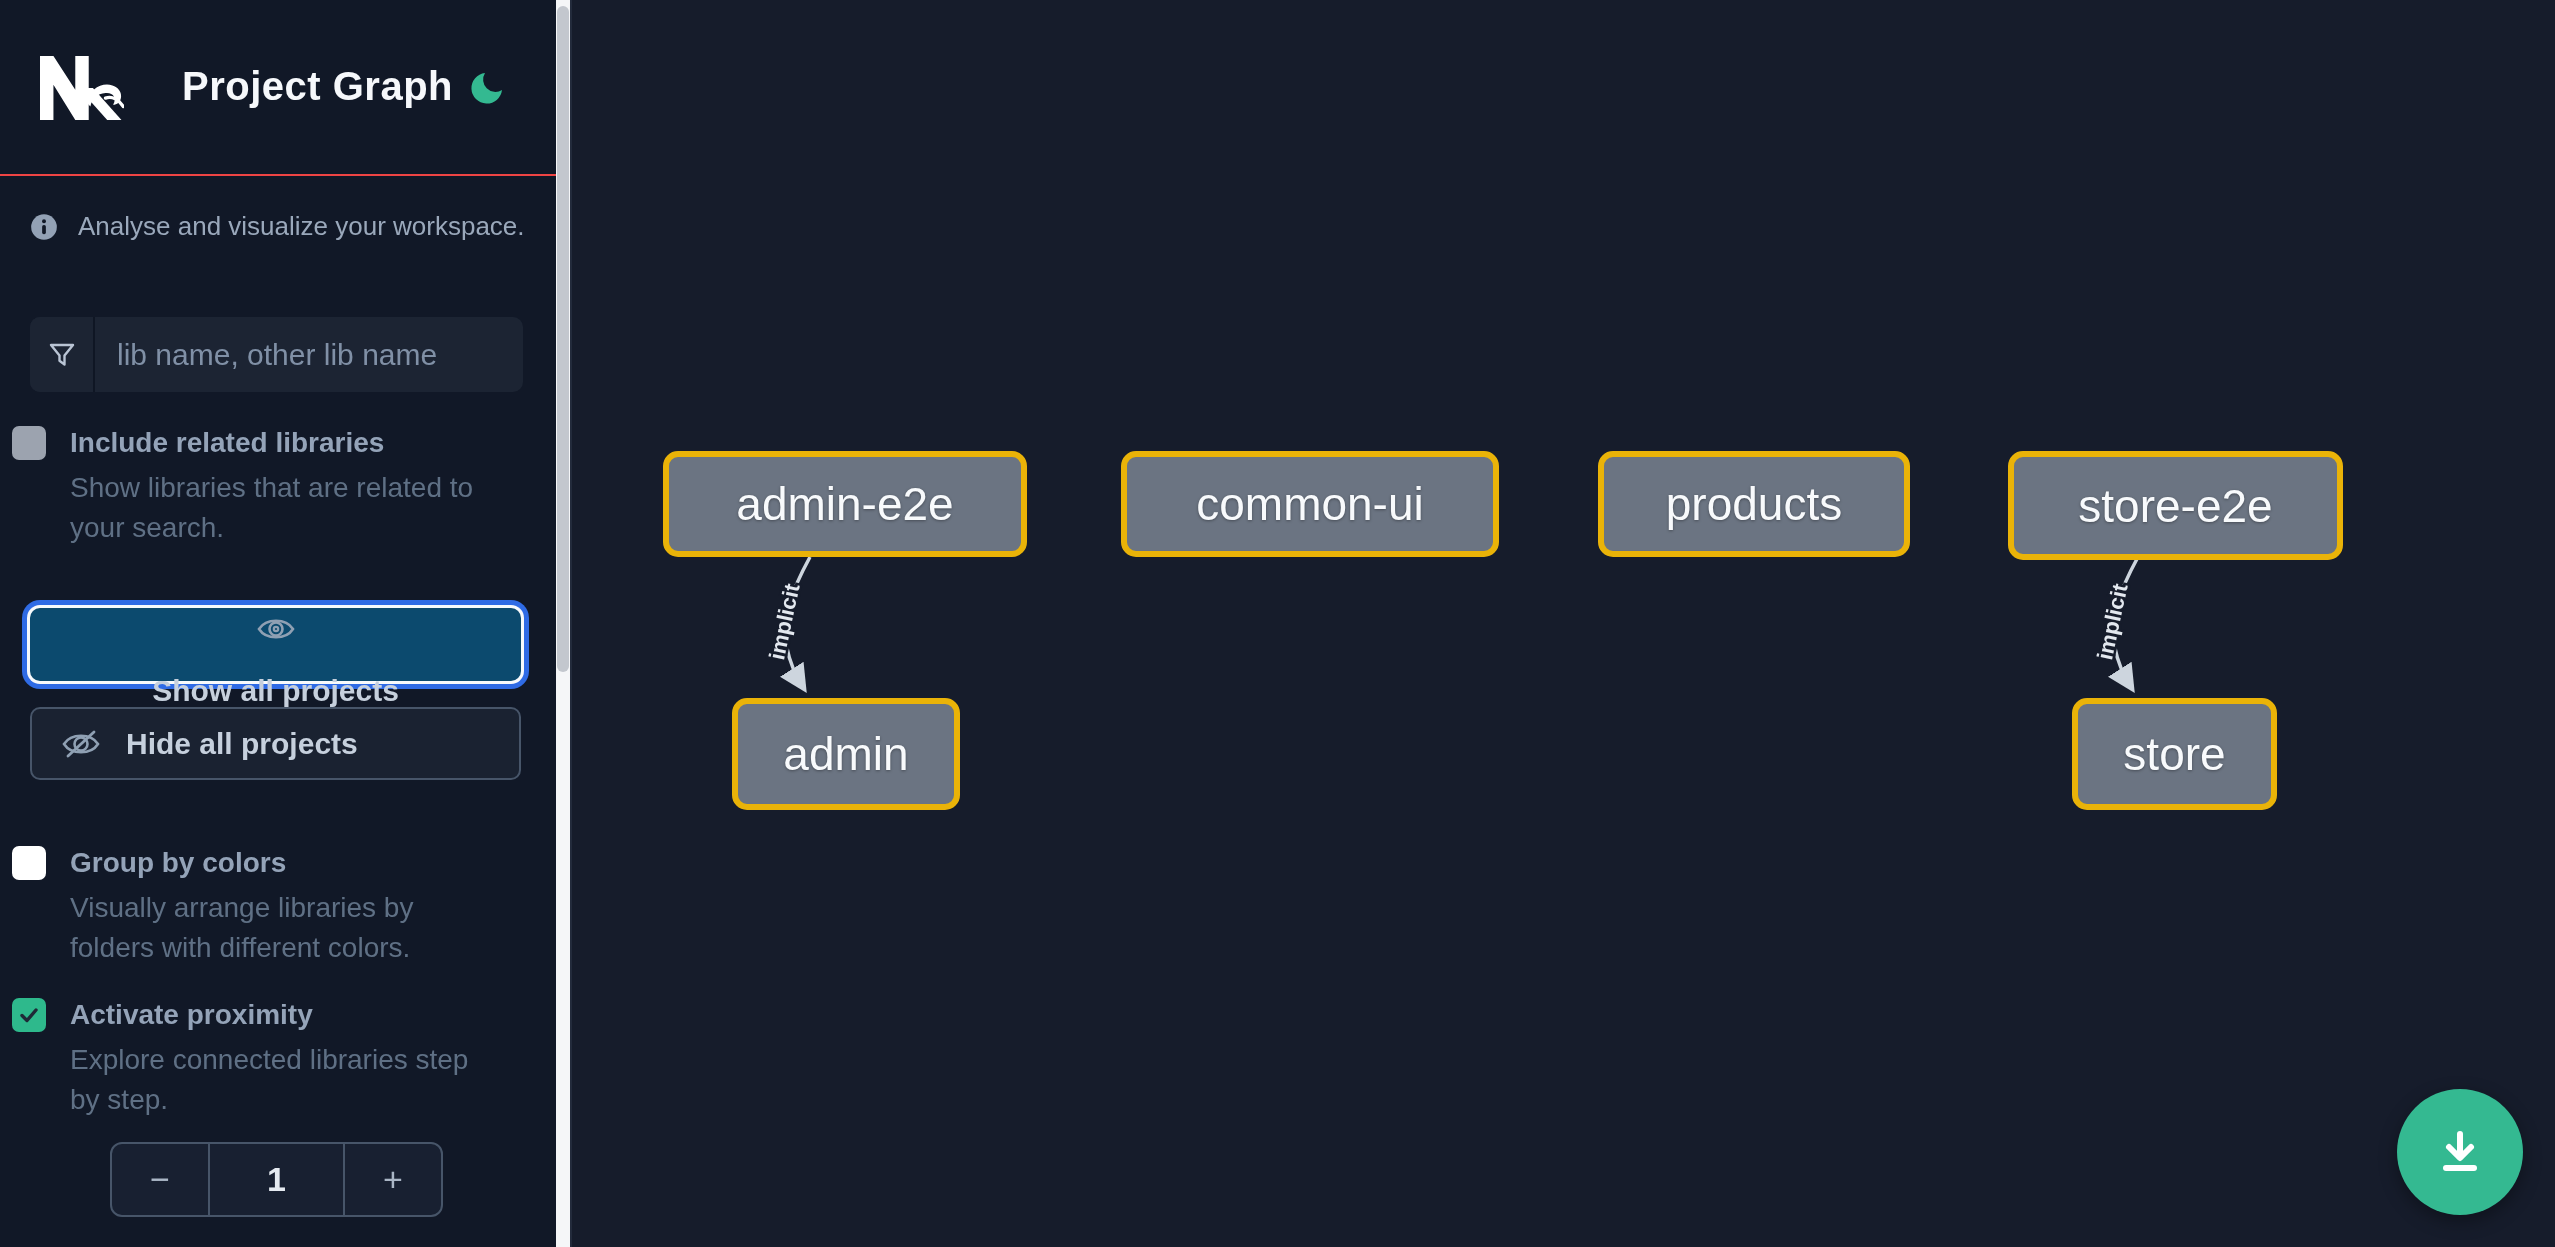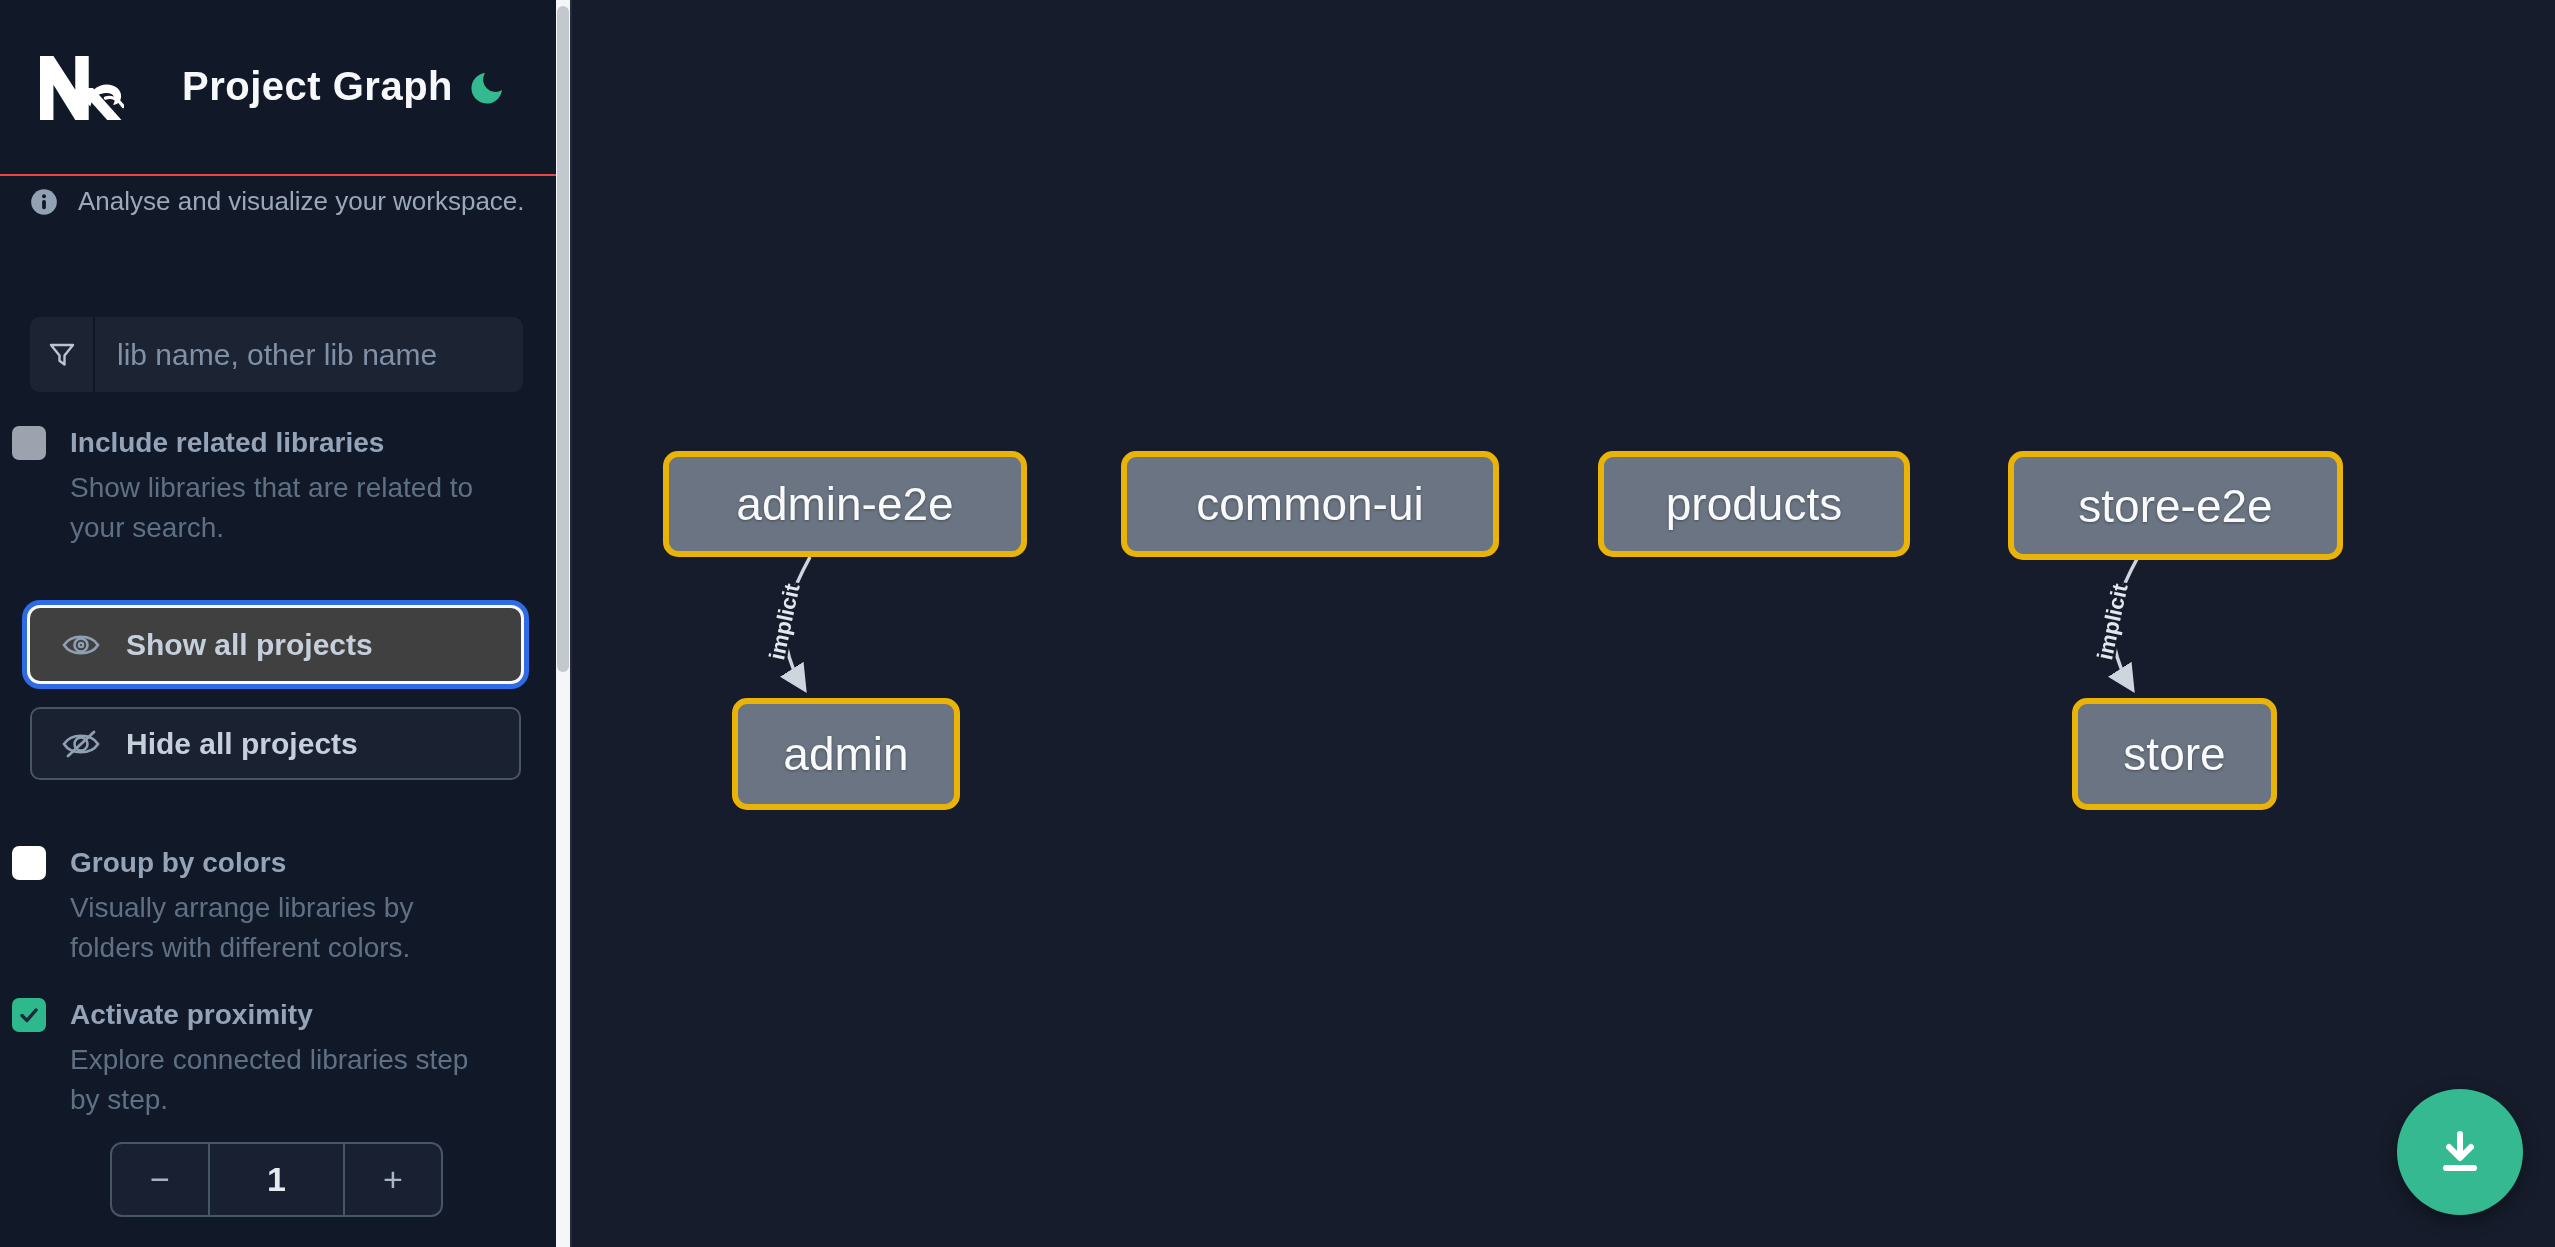--- a/index.html
+++ b/index.html
@@ -24,7 +24,7 @@
     font-size:40px;font-weight:700;color:#f6f8fb;letter-spacing:.5px;white-space:nowrap;
   }
   .theme-toggle{position:absolute;left:467px;top:68px;width:40px;height:40px;cursor:pointer;background:none;border:none;padding:0;}
-  .subtitle-row{position:absolute;left:30px;top:186px;display:flex;align-items:center;gap:20px;width:500px;}
+  .subtitle-row{position:absolute;left:30px;top:211px;display:flex;align-items:center;gap:20px;width:500px;}
   .info-icon{width:28px;height:28px;flex:0 0 28px;}
   .subtitle{font-size:26px;color:#9aa8bb;}
   

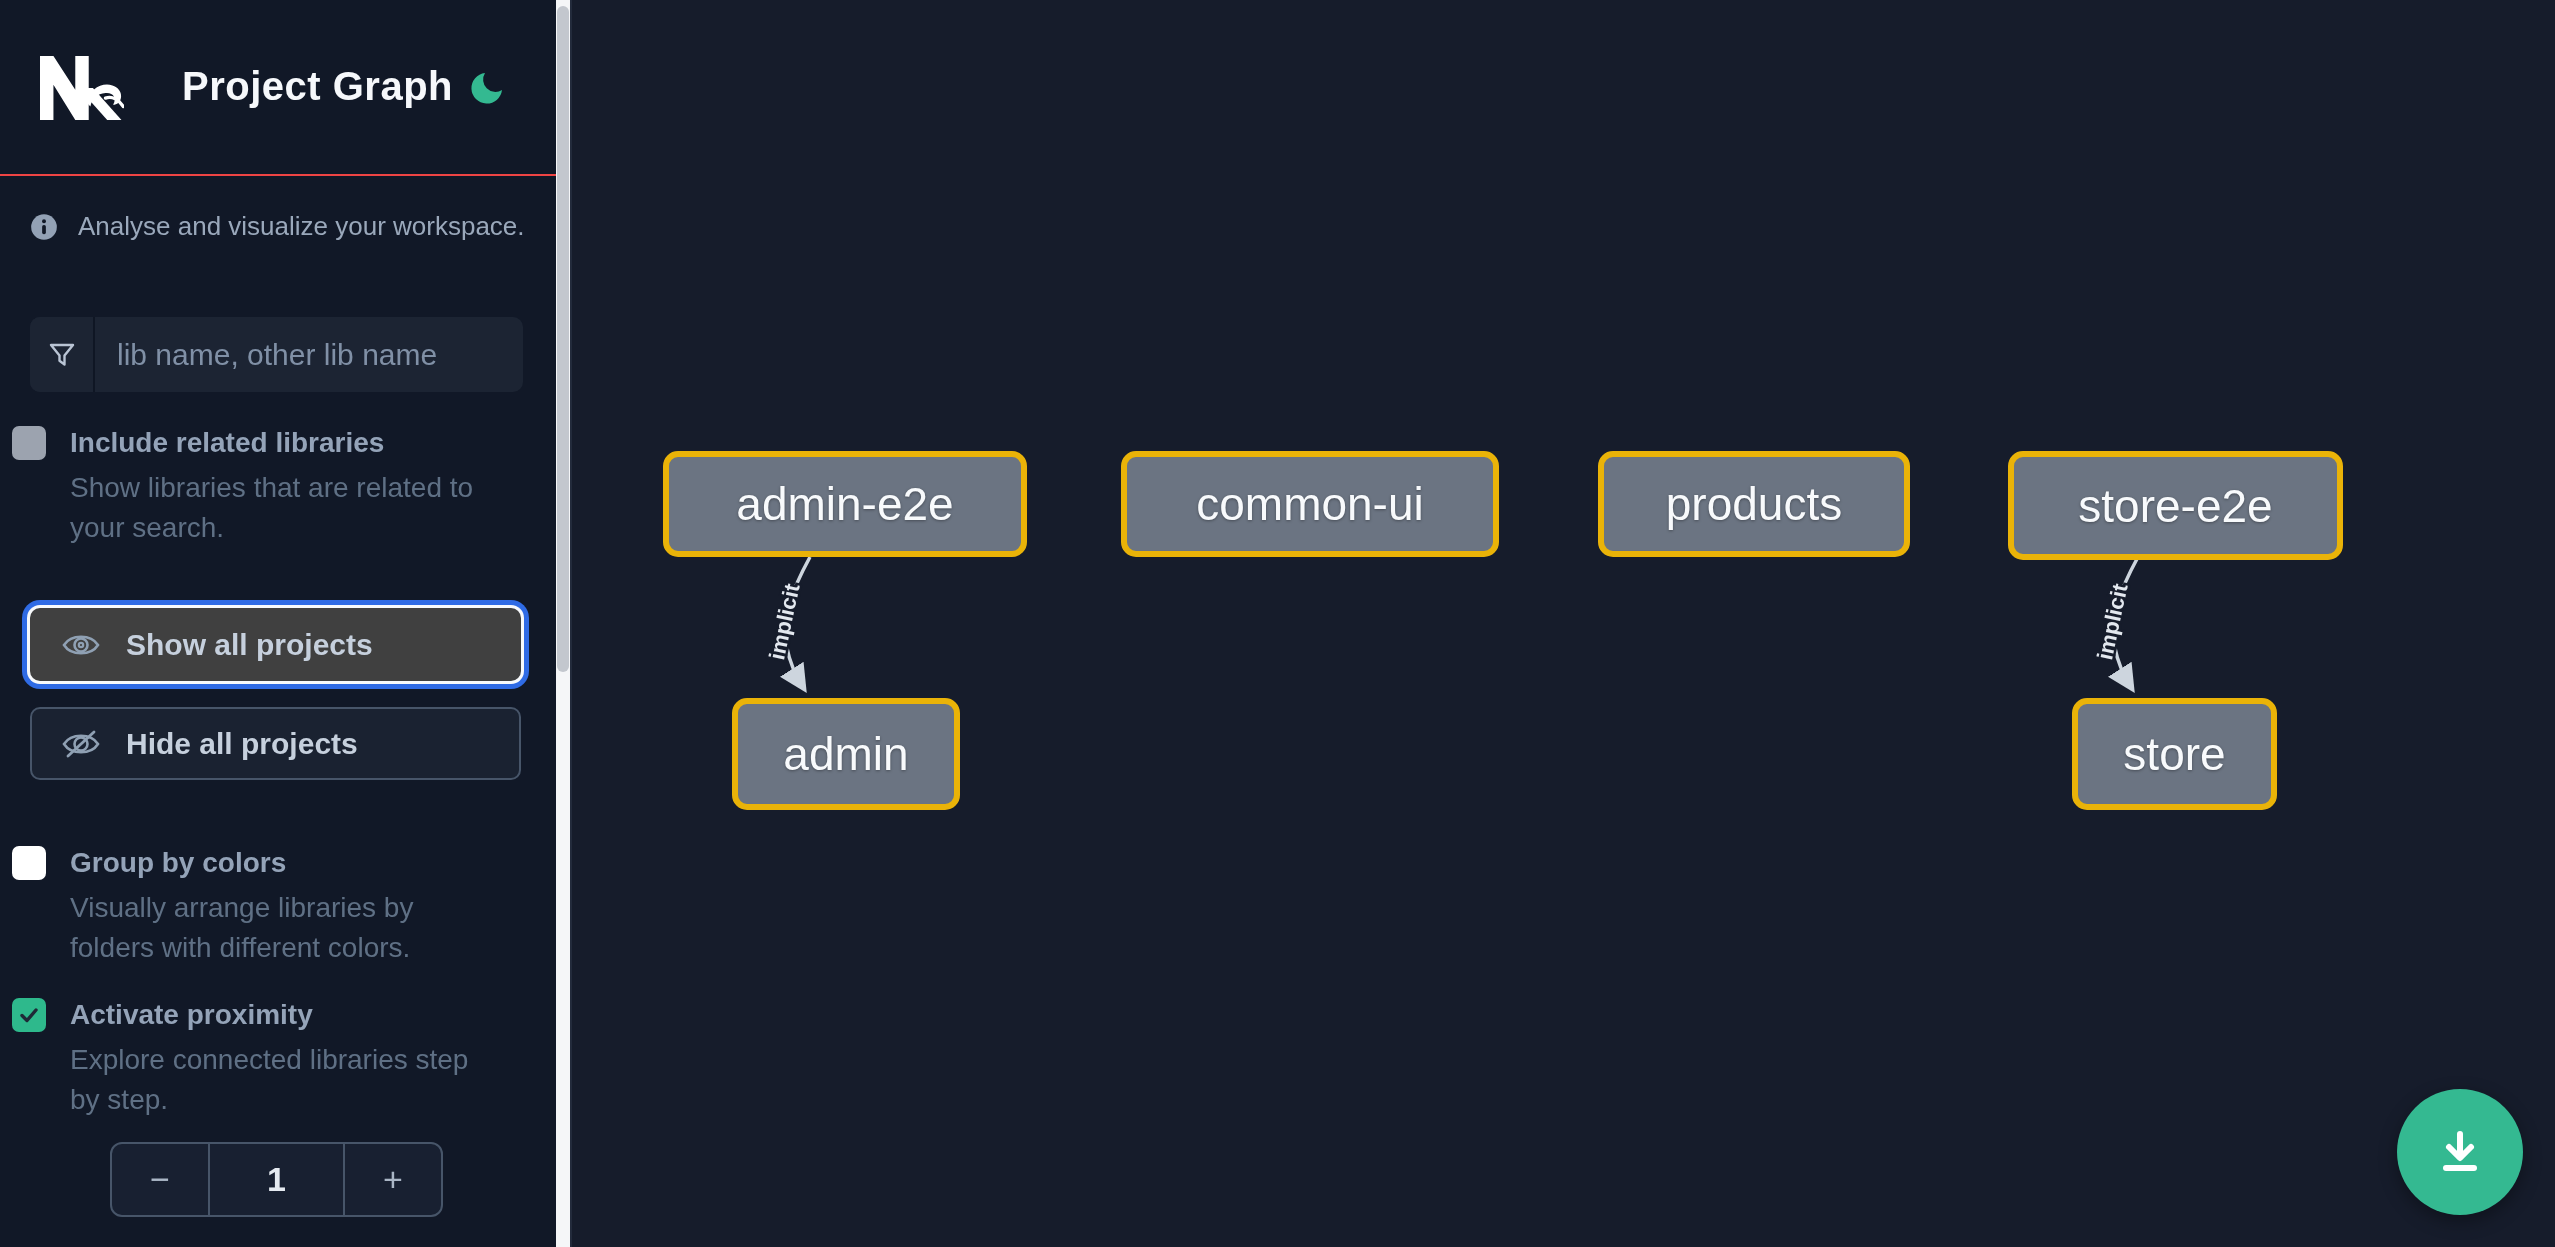--- a/index.html
+++ b/index.html
@@ -63,8 +63,9 @@
     font-family:inherit;font-size:30px;font-weight:600;color:#c6d0dd;
   }
   .sb-btn.focused{
-    border-color:transparent;background:#404040;
+    border-color:transparent;background:#0c4a6e;
     box-shadow:0 0 0 3px #f8fafc,0 0 0 8px #2f6be5;
+    flex-direction:column;
   }
   .sb-btn .btn-icon{width:38px;height:30px;flex:0 0 38px;}
   

